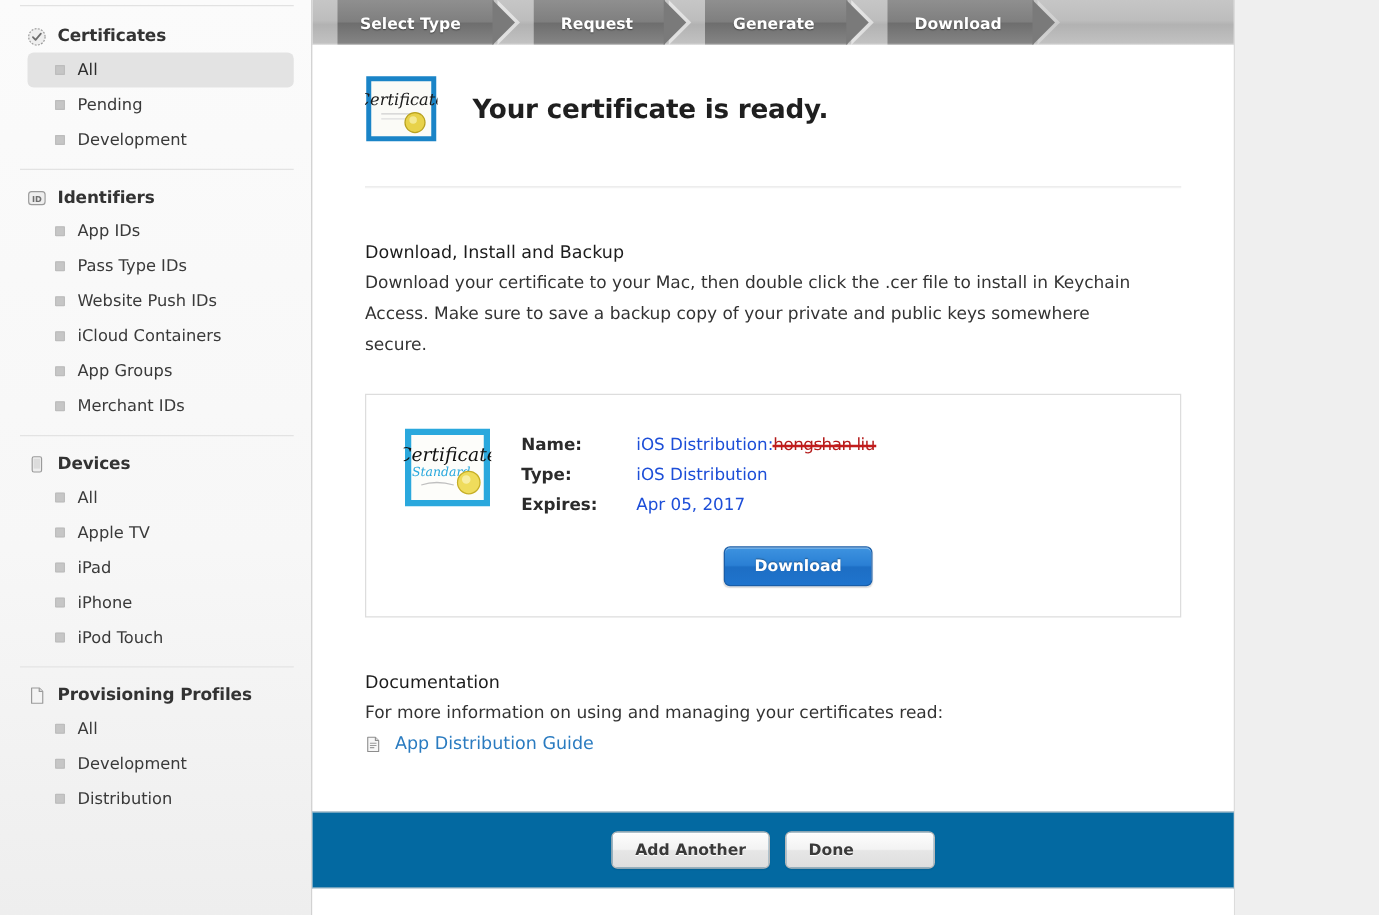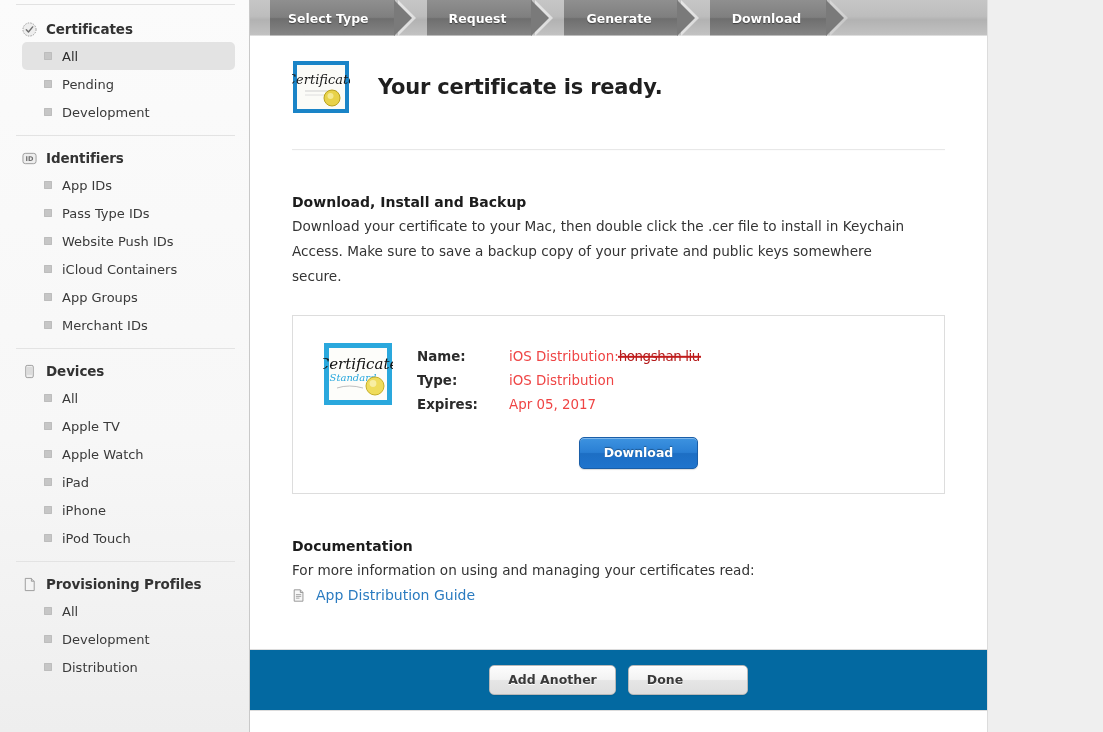--- a/index.html
+++ b/index.html
@@ -188,7 +188,7 @@
 
   .sec-title {
     font-size: 14px;
-    font-weight: bold;
+    font-weight: normal;
     color: #1c1c1c;
     margin-top: 44px;
     margin-bottom: 4px;

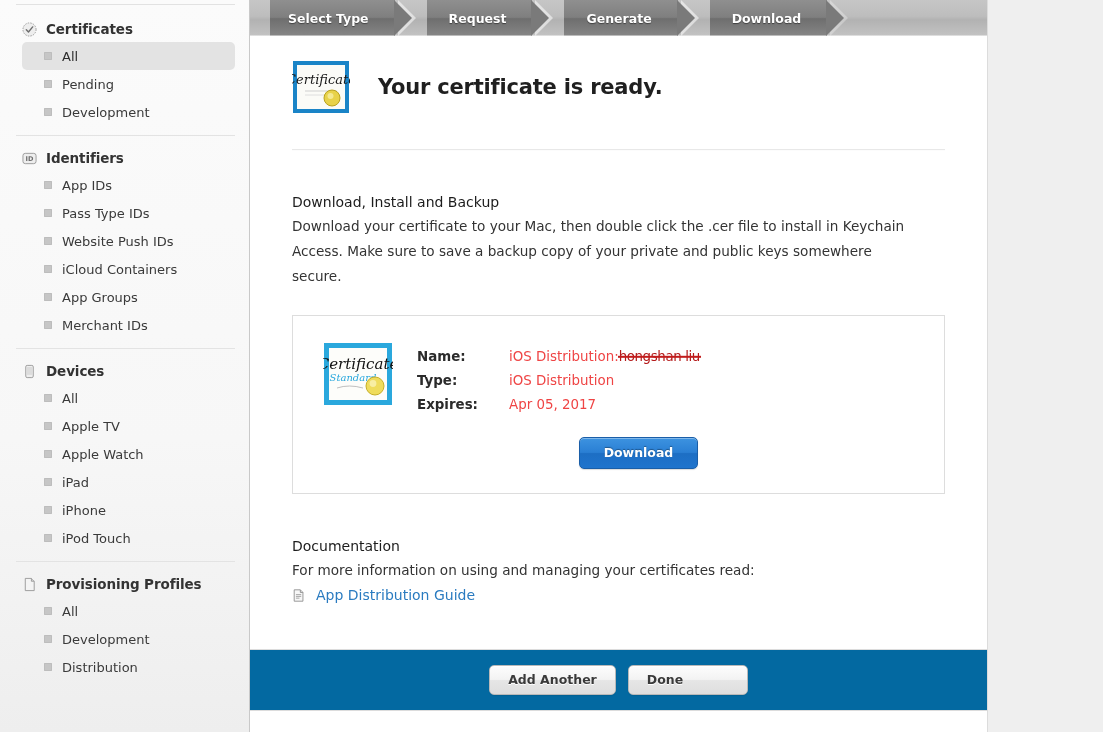--- a/index.html
+++ b/index.html
@@ -226,7 +226,7 @@
     font-weight: bold;
     color: #2b2b2b;
   }
-  .cf-value { color: #ef4444; text-align: right; }
+  .cf-value { color: #1d4ed8; text-align: right; }
   .redacted {
     color: #b41a1a;
     background: transparent;

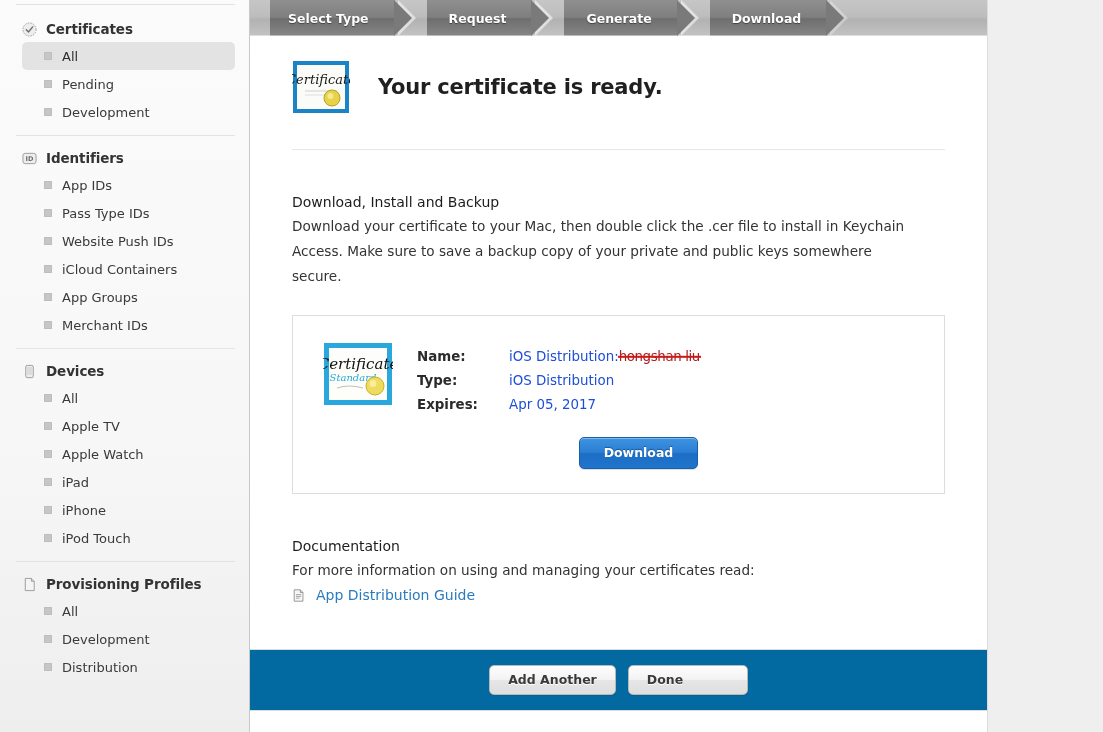--- a/index.html
+++ b/index.html
@@ -401,10 +401,6 @@
       <div class="sb-item">
         <span class="sb-bullet"></span>
         <span class="sb-item-label">Apple TV</span>
-      </div>
-      <div class="sb-item">
-        <span class="sb-bullet"></span>
-        <span class="sb-item-label">Apple Watch</span>
       </div>
       <div class="sb-item">
         <span class="sb-bullet"></span>

